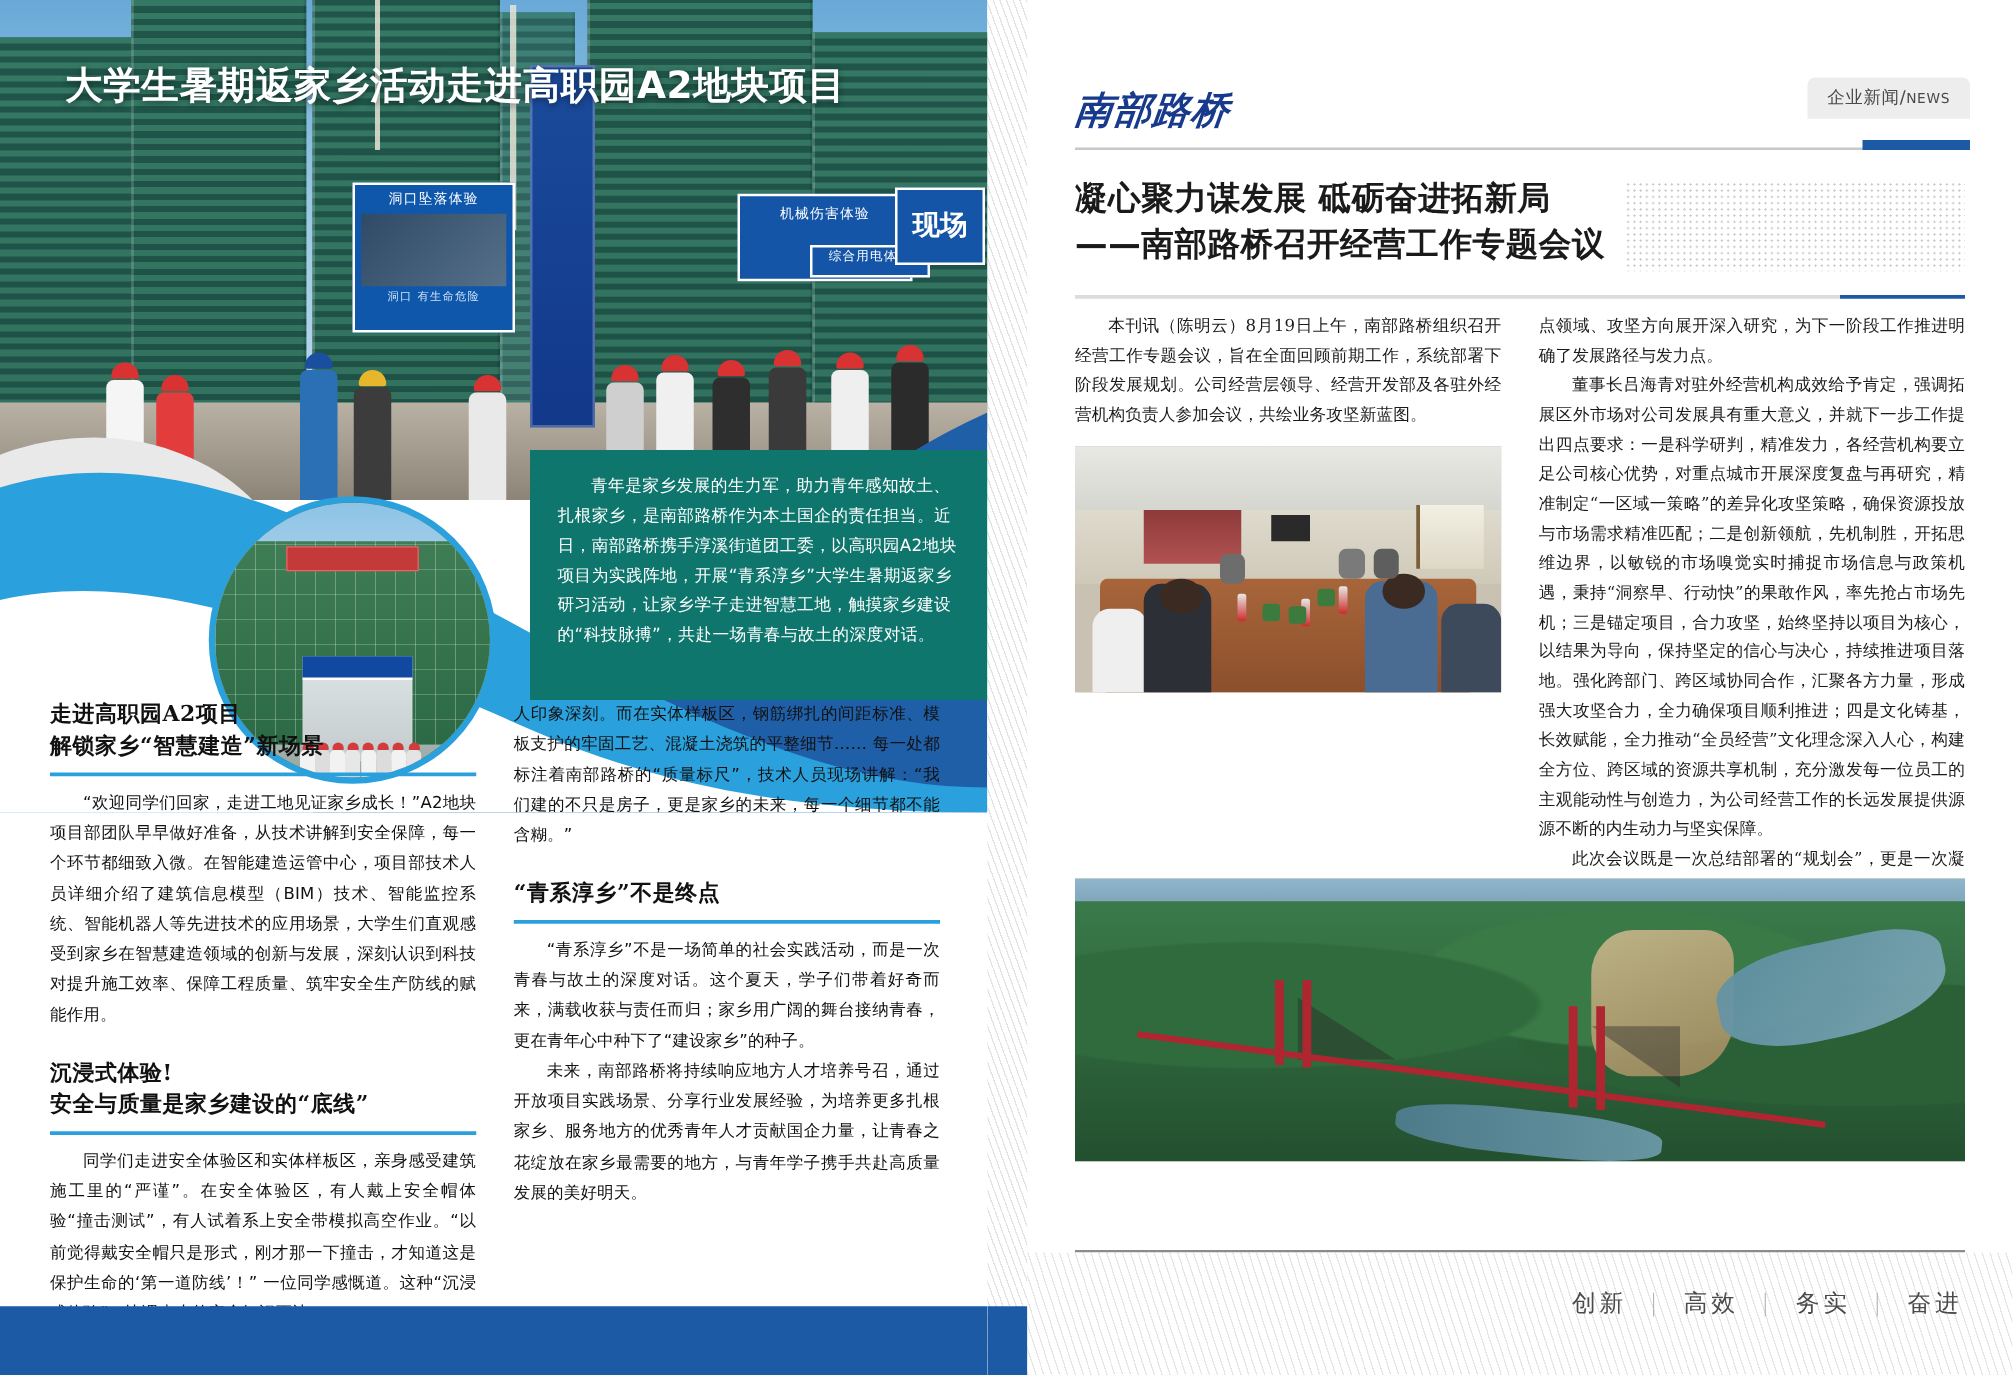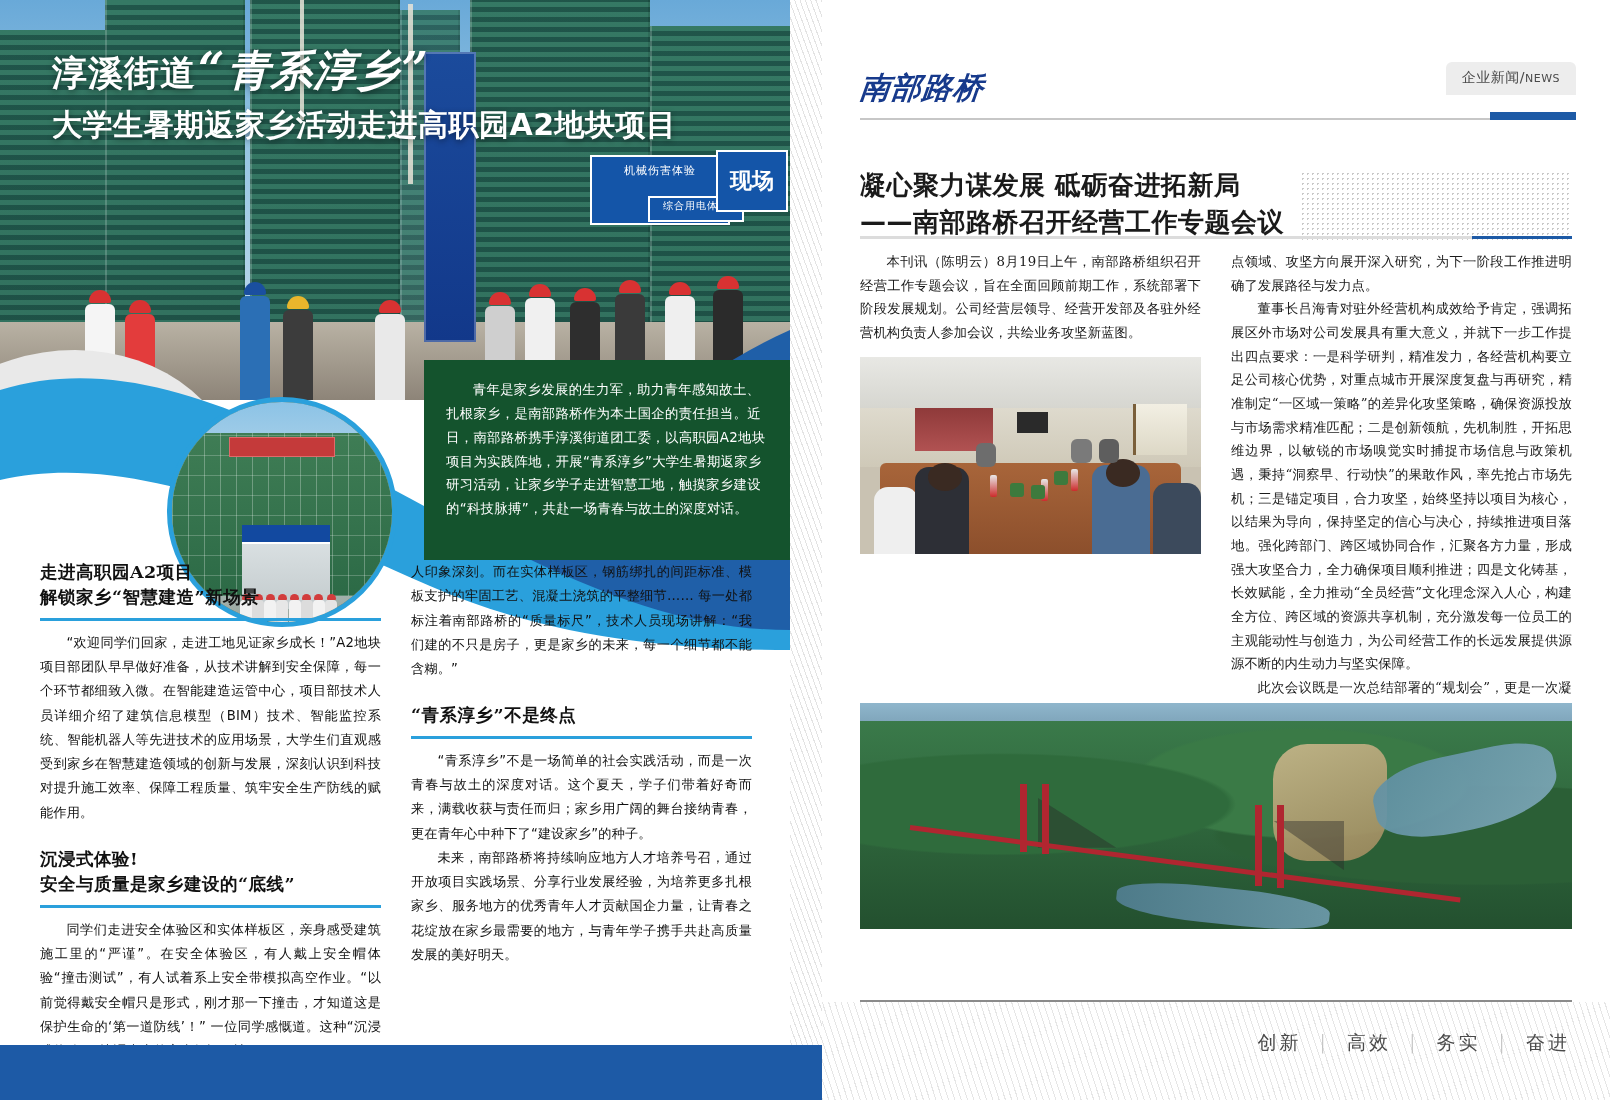--- a/index.html
+++ b/index.html
@@ -428,12 +428,6 @@
       </div>
 
       <div class="hero-title">
-        <div class="ht-l1">
-          <span>淳溪街道</span>
-          <span class="quote">“</span>
-          <span style="font-family:'DejaVu Serif','Liberation Serif',serif;font-style:italic;font-size:42px;">青系淳乡</span>
-          <span class="quote">”</span>
-        </div>
         <div class="ht-l2">大学生暑期返家乡活动走进高职园A2地块项目</div>
       </div>
     </div>

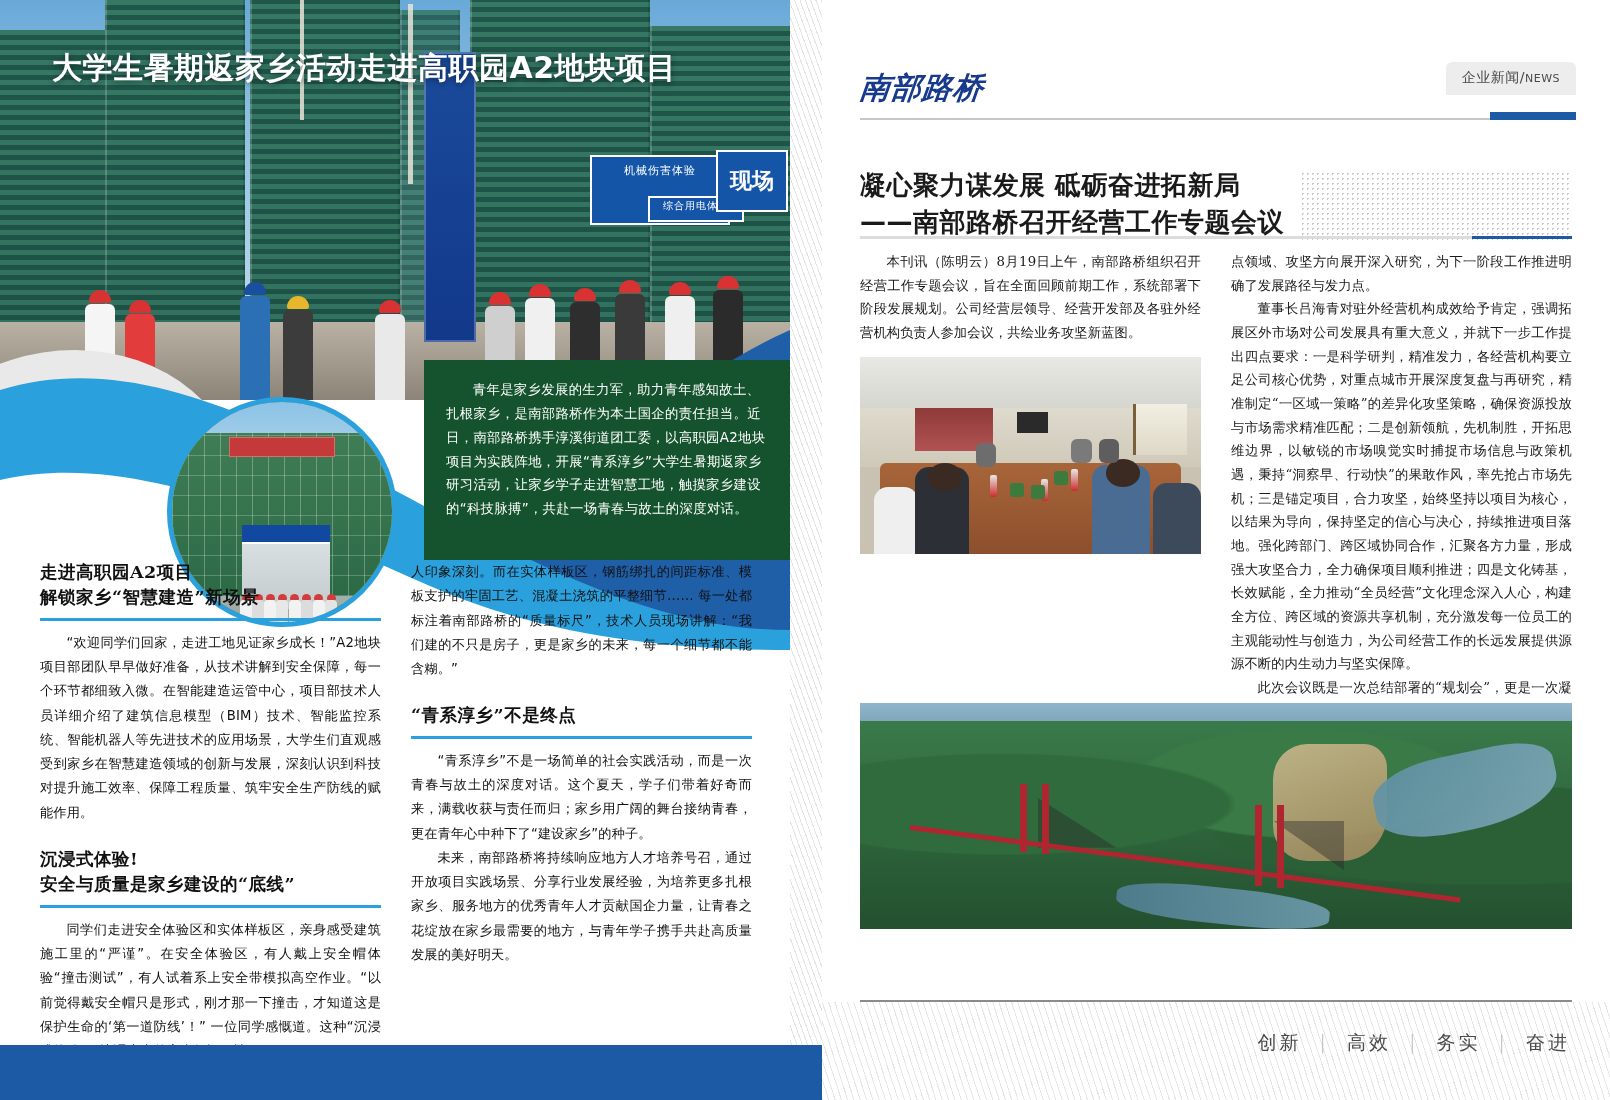--- a/index.html
+++ b/index.html
@@ -373,6 +373,11 @@
       <div class="ground"></div>
       <div class="blue-pillar"></div>
 
+      <div class="sign-board">
+        <div class="sb-title">洞口坠落体验</div>
+        <div class="sb-img"></div>
+        <div class="sb-foot">洞口 有生命危险</div>
+      </div>
 
       <div class="sign-right">机械伤害体验</div>
 

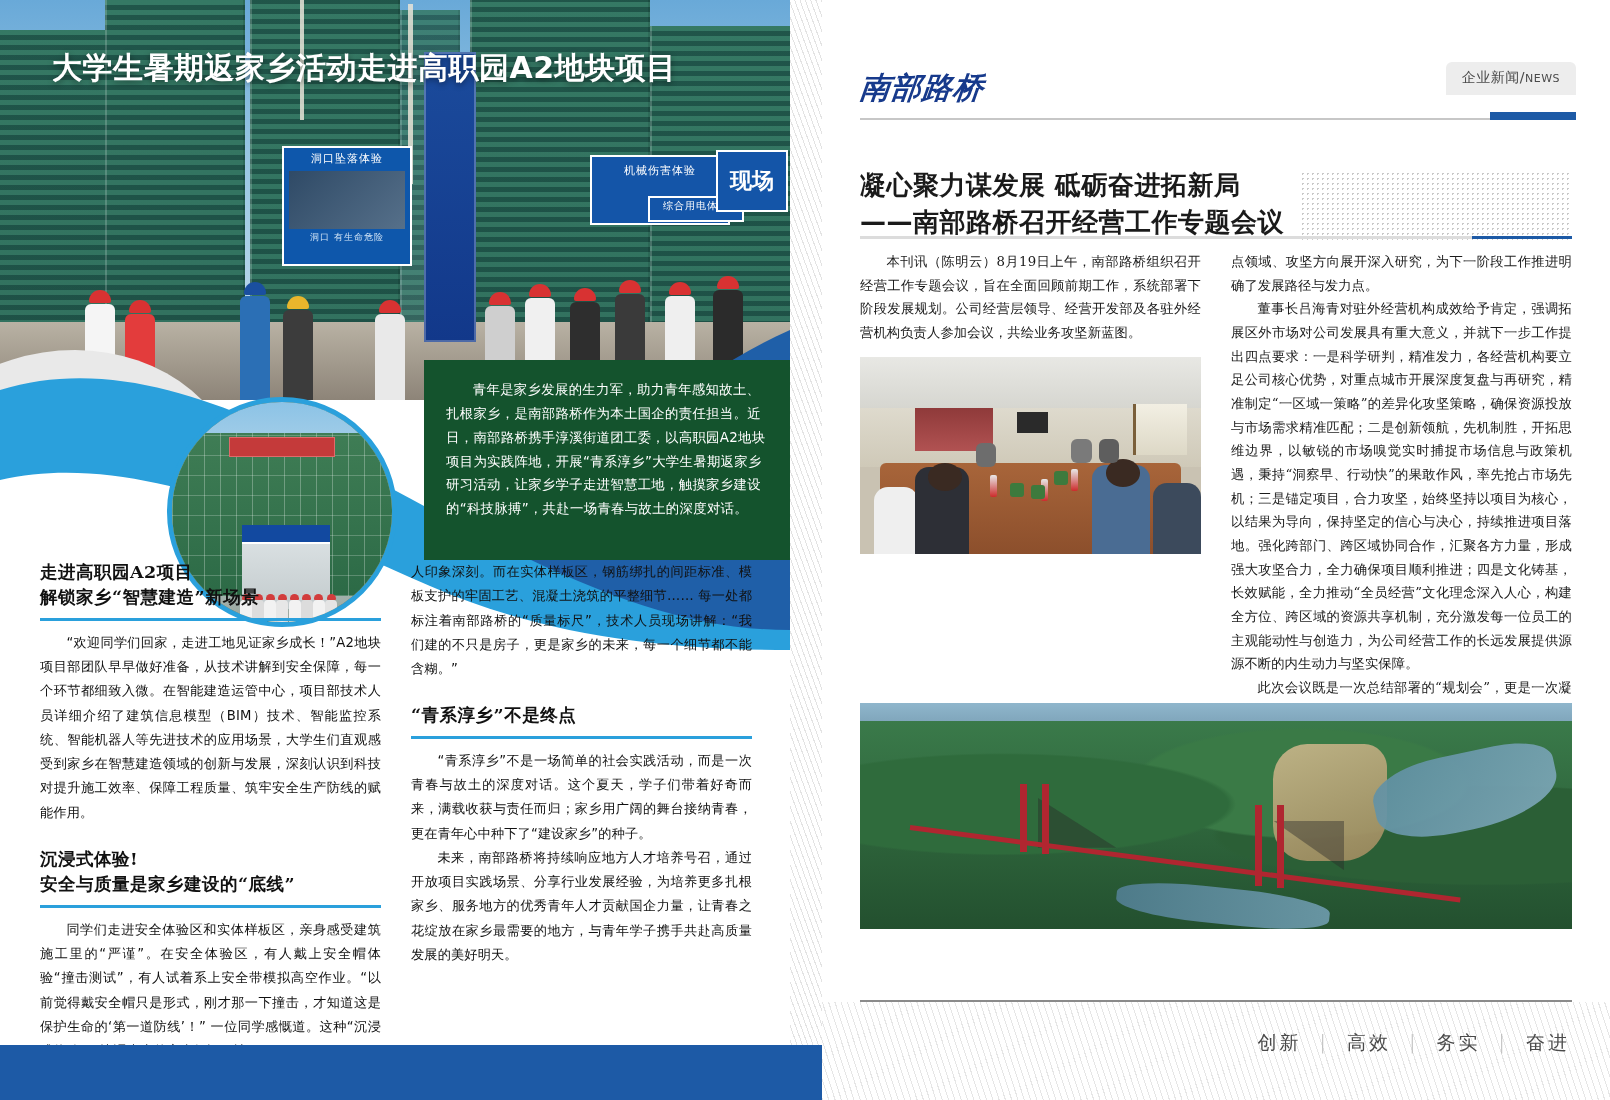--- a/index.html
+++ b/index.html
@@ -227,7 +227,7 @@
   }
 
   .rp-headline {
-    position:absolute; left:38px; top:167px; width:712px;
+    position:absolute; left:38px; top:141px; width:712px;
   }
   .rp-headline .dots {
     position:absolute; right:0; top:4px; width:272px; height:72px;

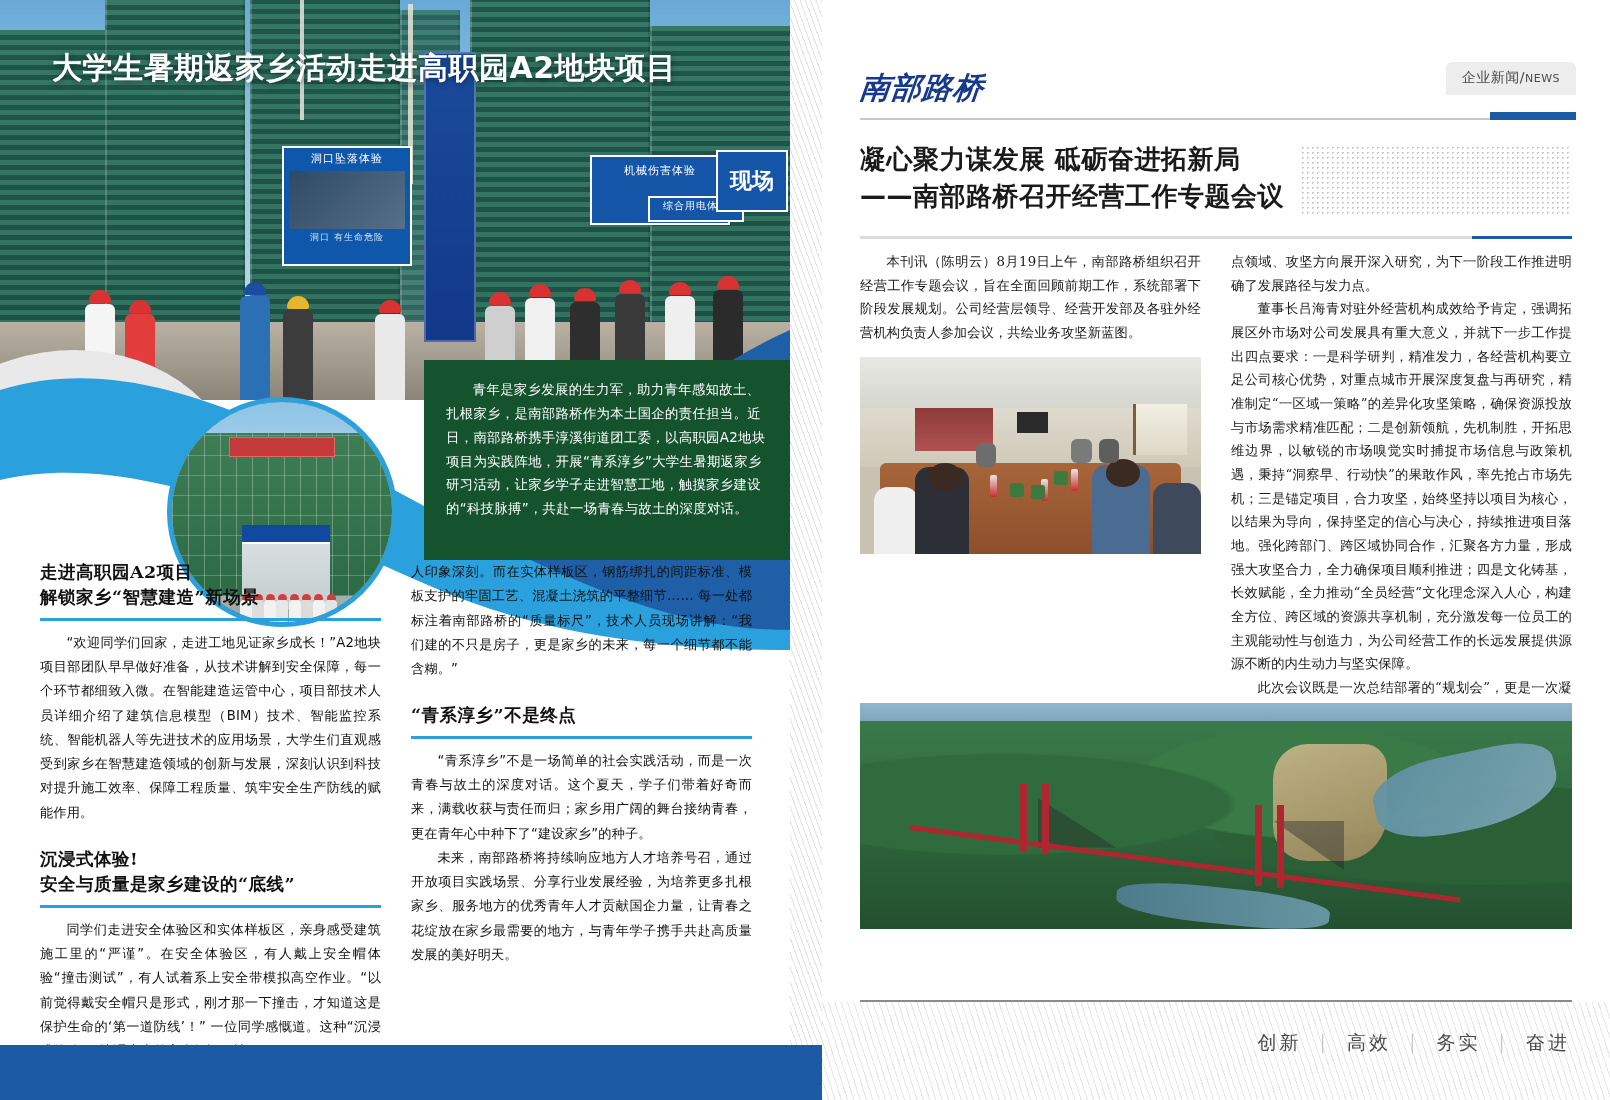--- a/index.html
+++ b/index.html
@@ -146,7 +146,7 @@
   
   .lead-box {
     position:absolute; left:424px; top:360px; width:366px; height:200px;
-    background:#14532d;
+    background:#0f766e;
     color:#ffffff;
     padding:18px 22px 10px 22px;
   }

